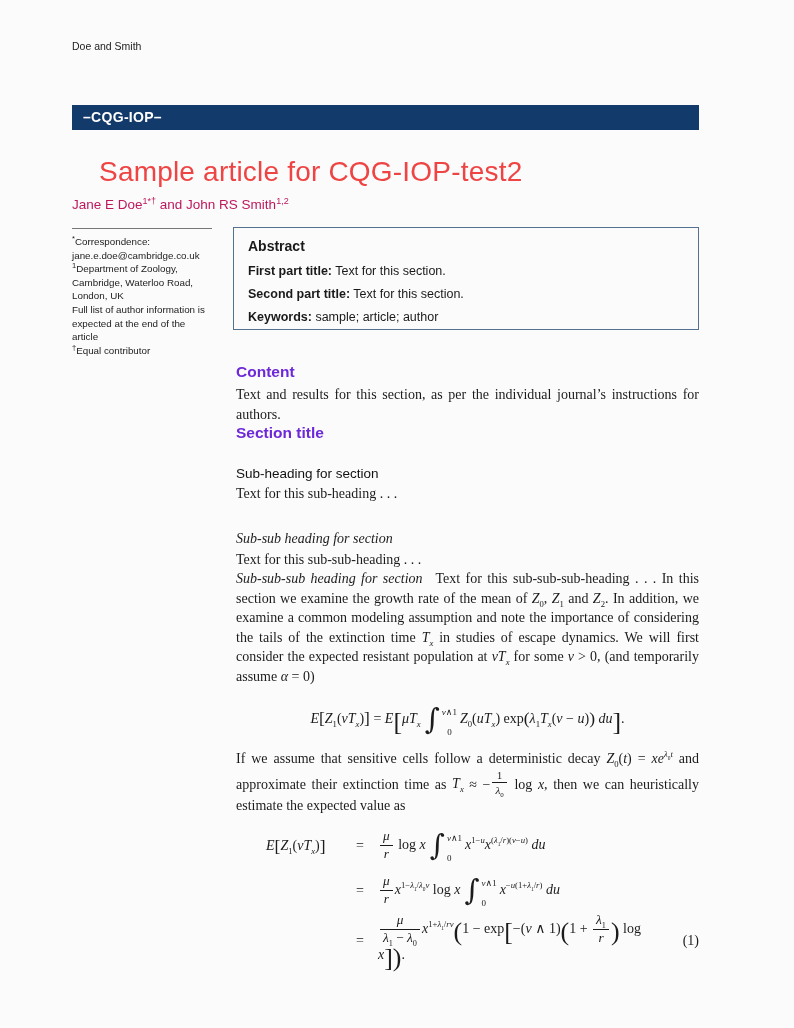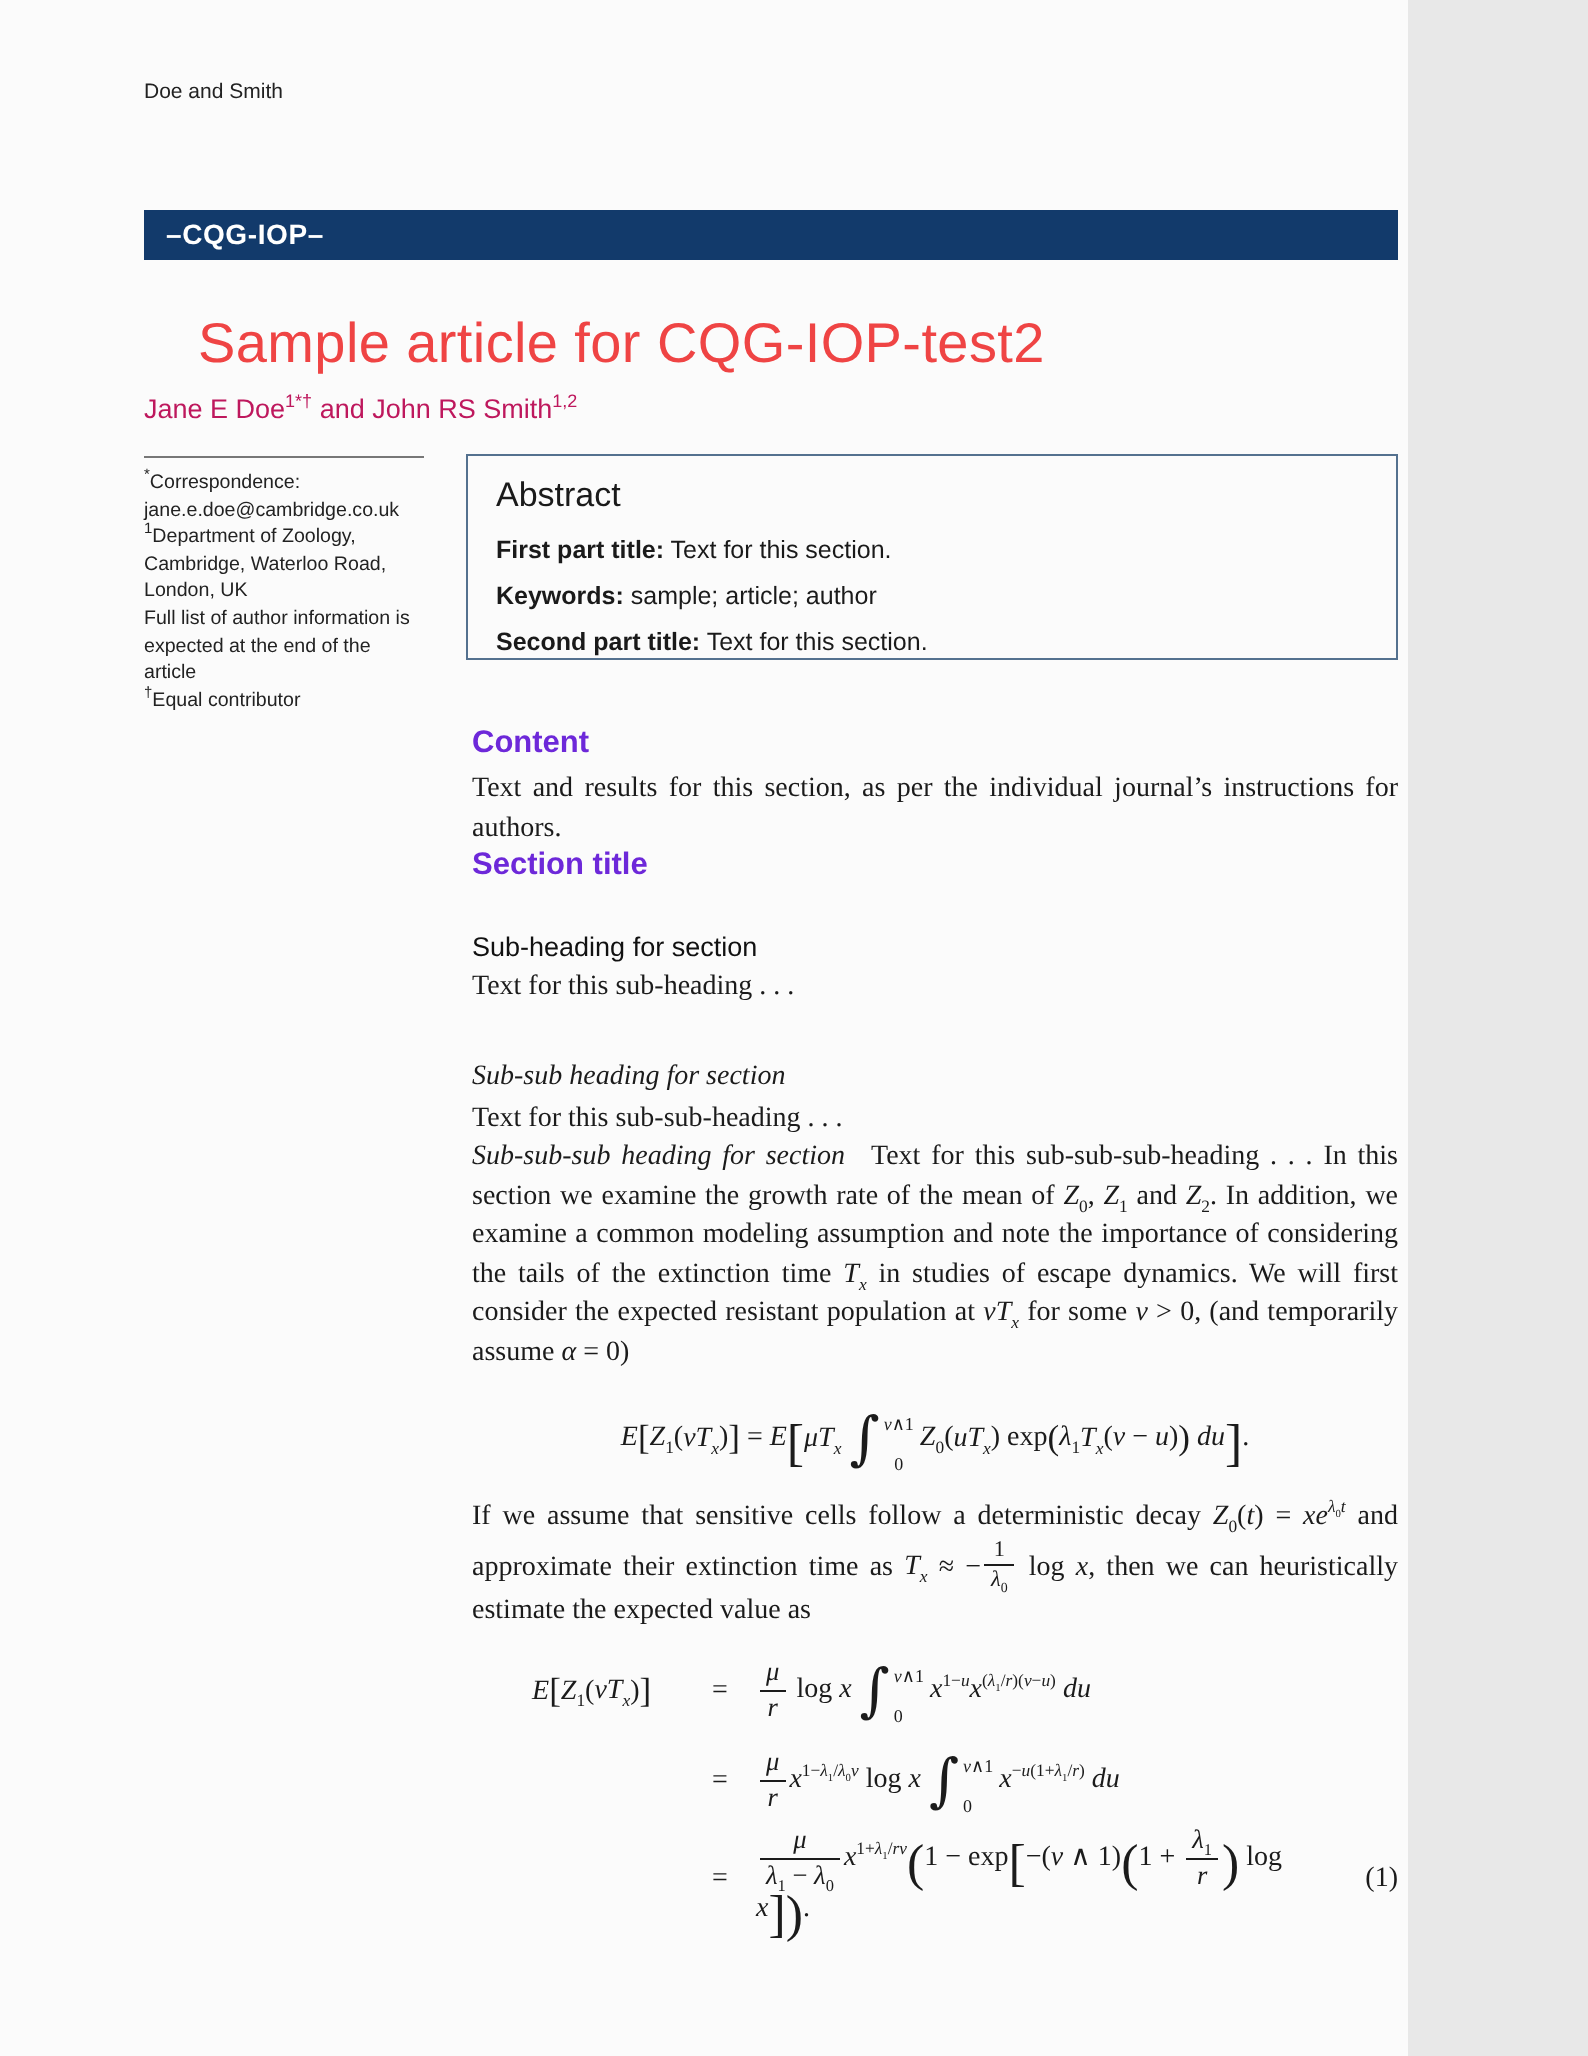--- a/index.html
+++ b/index.html
@@ -6,7 +6,7 @@
   body { margin: 0; background: #e8e8e8; }
   .page {
     position: relative;
-    width: 704px; height: 1028px;
+    width: 794px; height: 1028px;
     background: #fbfbfb;
     color: #1a1a1a;
     overflow: hidden;

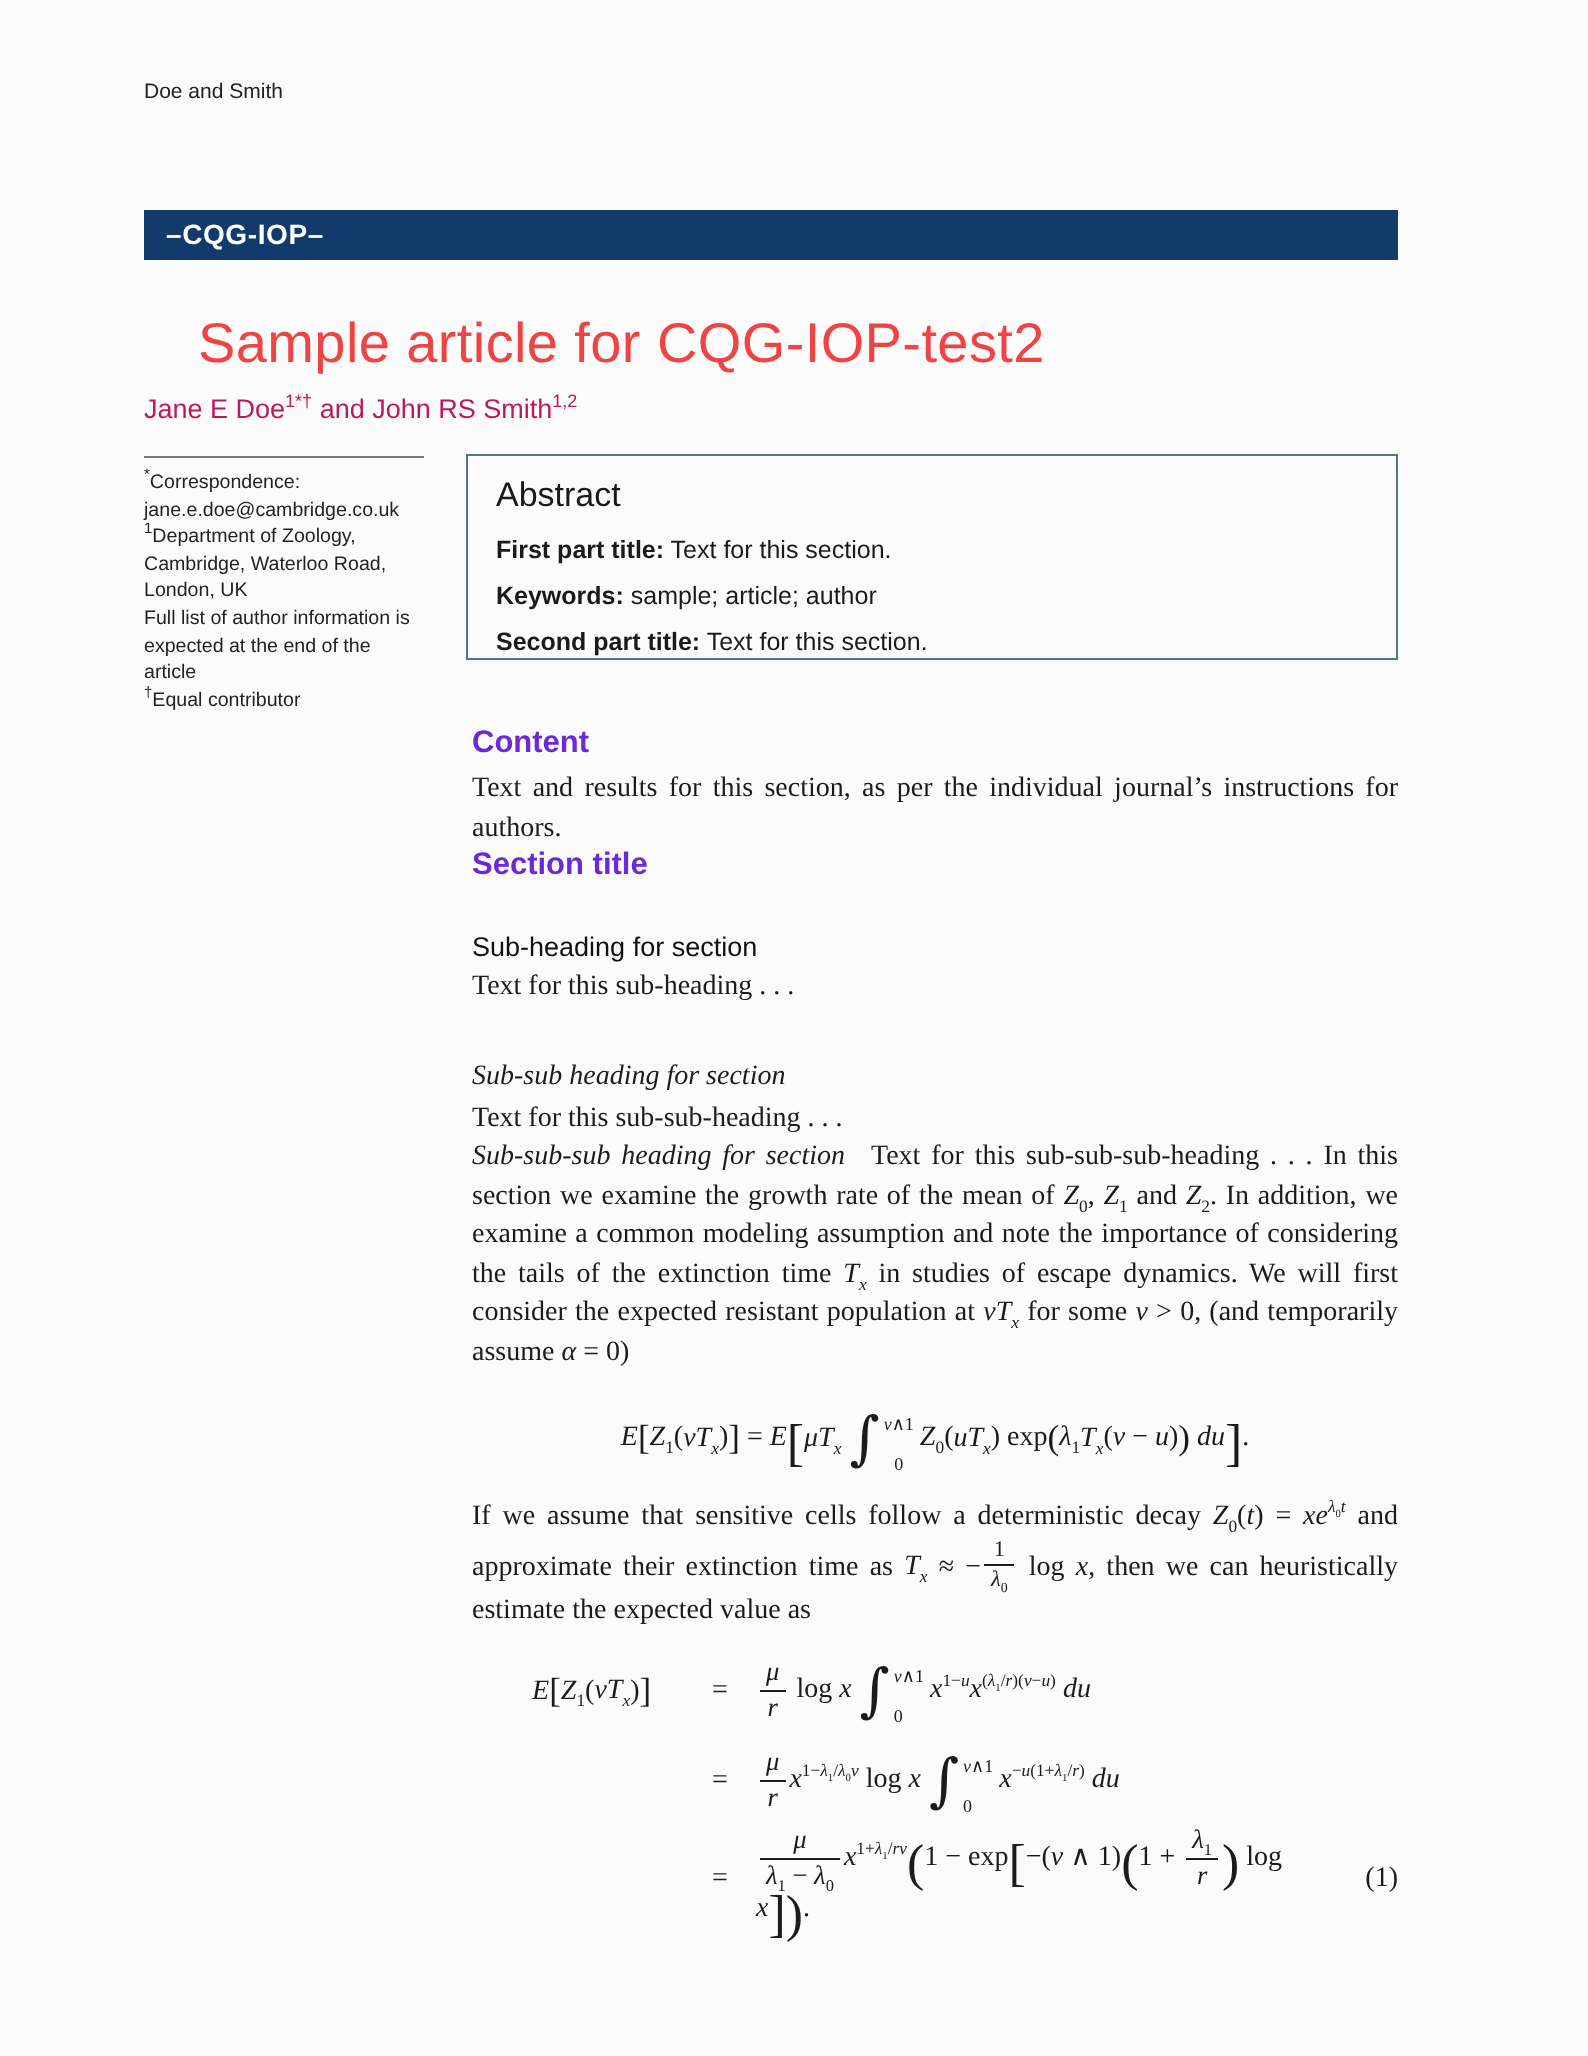--- a/index.html
+++ b/index.html
@@ -49,7 +49,7 @@
     padding: 10px 14px 8px;
     font-family: "Liberation Sans", sans-serif;
   }
-  .abs-heading { font-weight: normal; font-size: 17px; margin: 0 0 10px; }
+  .abs-heading { font-weight: bold; font-size: 14px; margin: 0 0 10px; }
   .abs-row { font-size: 12.5px; margin: 0 0 9px; }
   .abs-row b { font-weight: bold; }
 

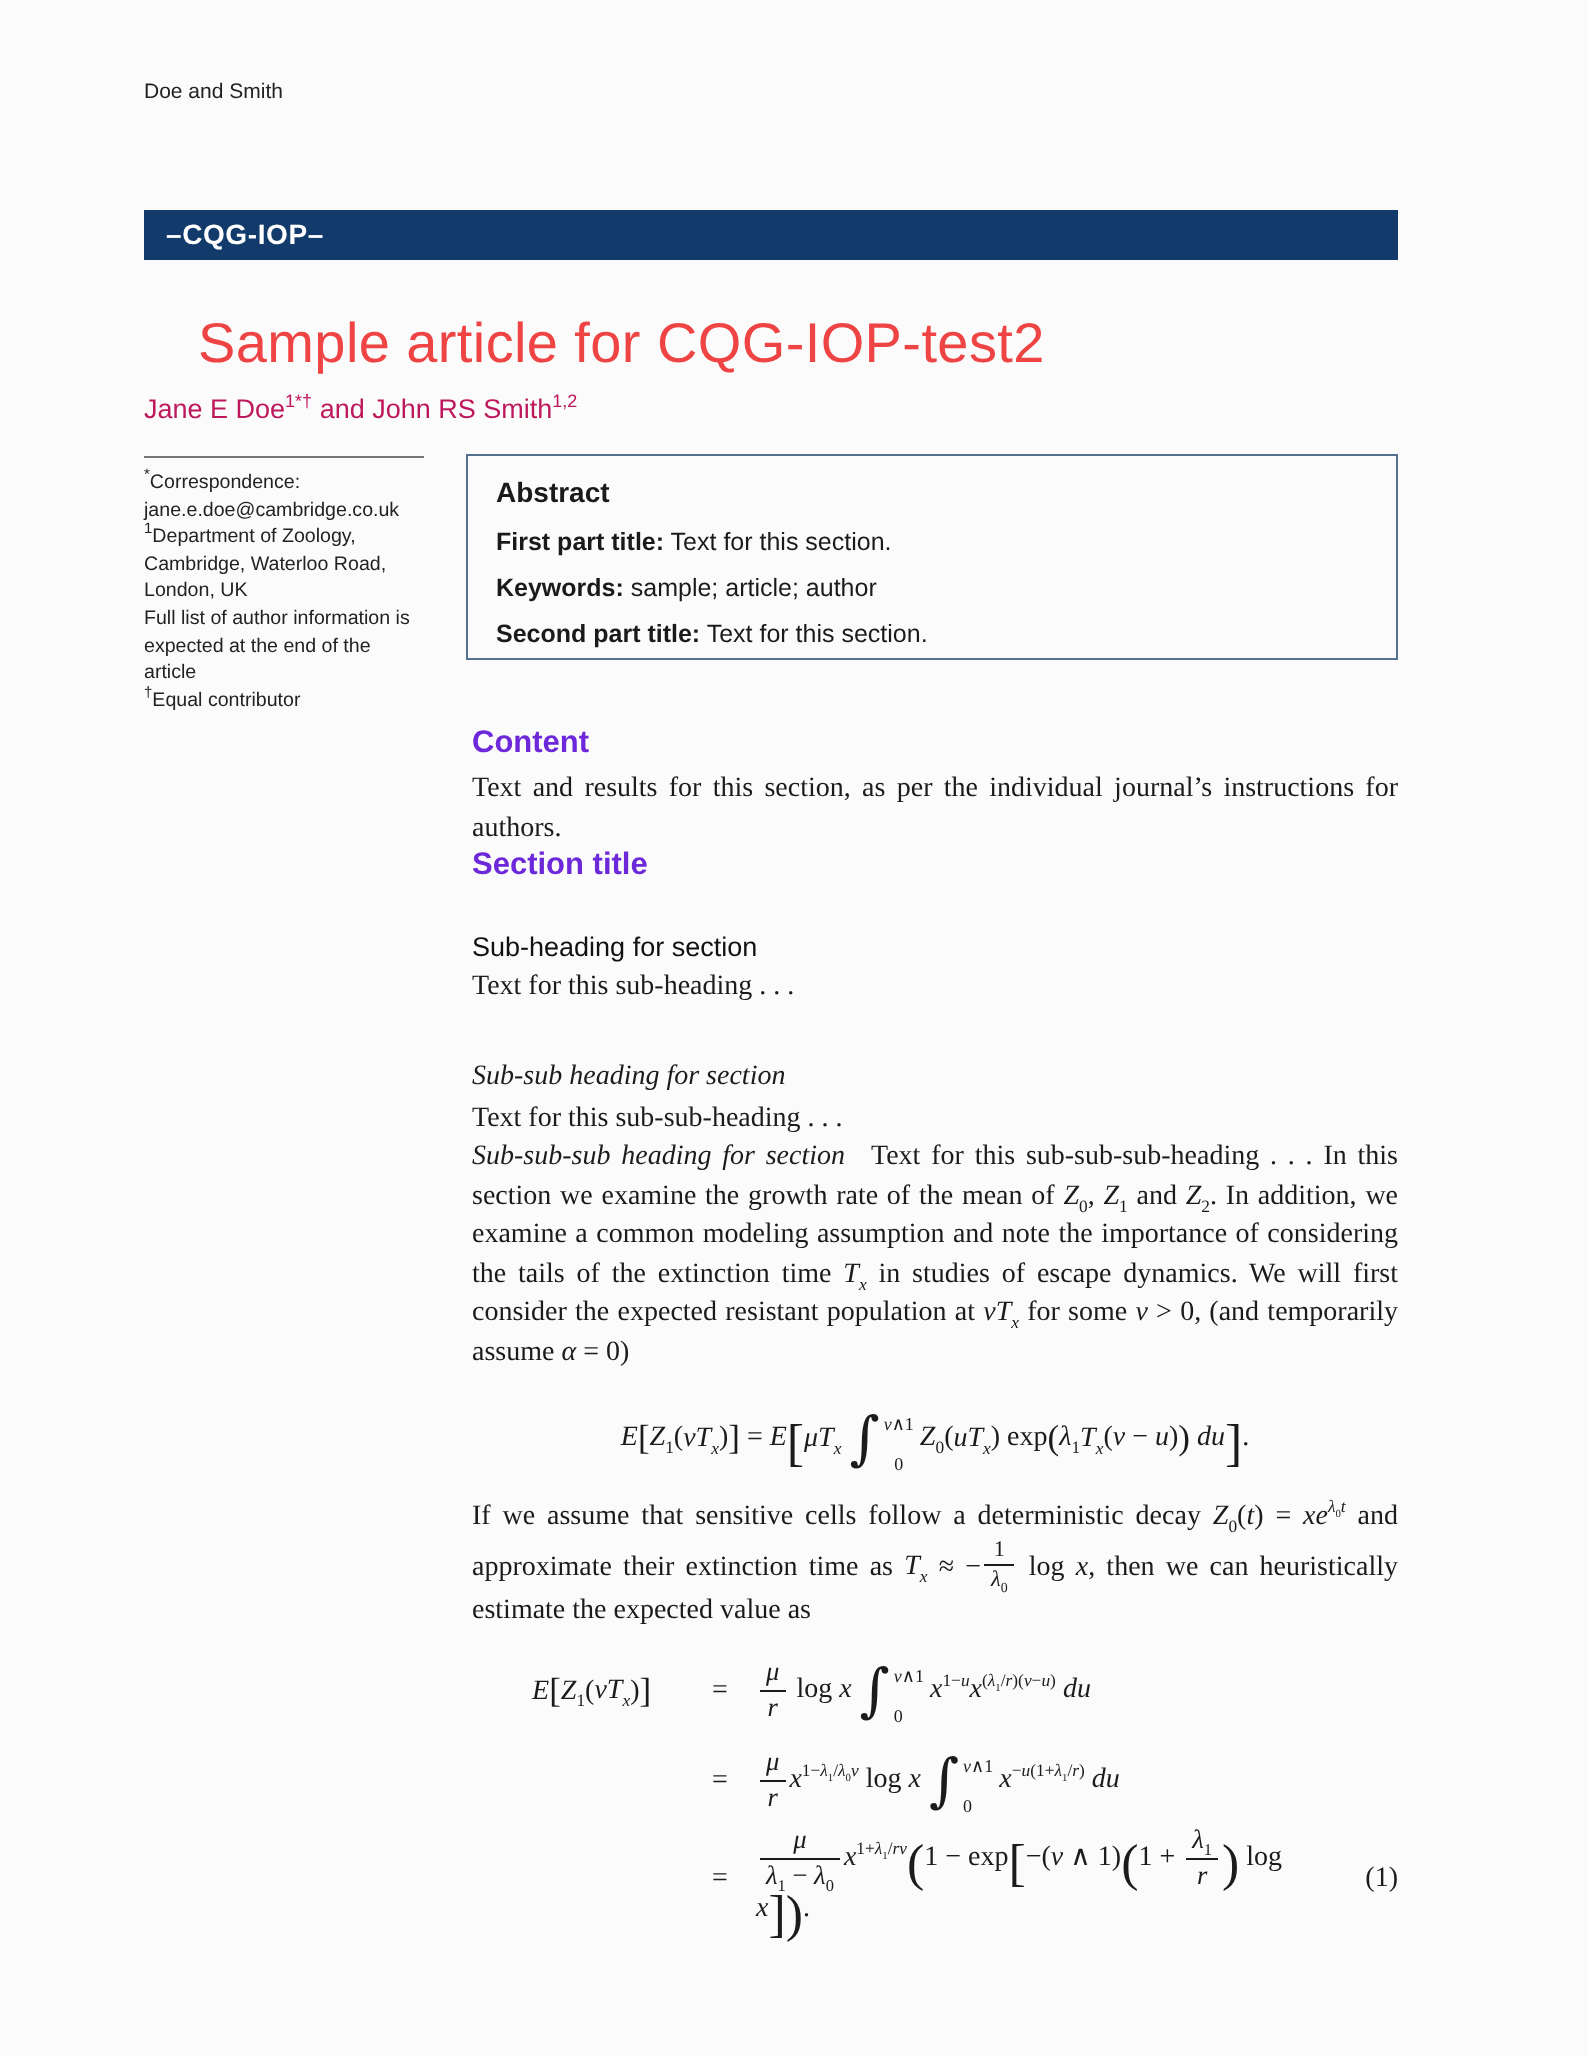--- a/index.html
+++ b/index.html
@@ -129,12 +129,12 @@
       <span>Text for this section.</span>
     </p>
     <p class="abs-row">
+      <b>Second part title:</b>
+      <span>Text for this section.</span>
+    </p>
+    <p class="abs-row">
       <b>Keywords:</b>
       <span>sample; article; author</span>
-    </p>
-    <p class="abs-row">
-      <b>Second part title:</b>
-      <span>Text for this section.</span>
     </p>
   </section>
 

